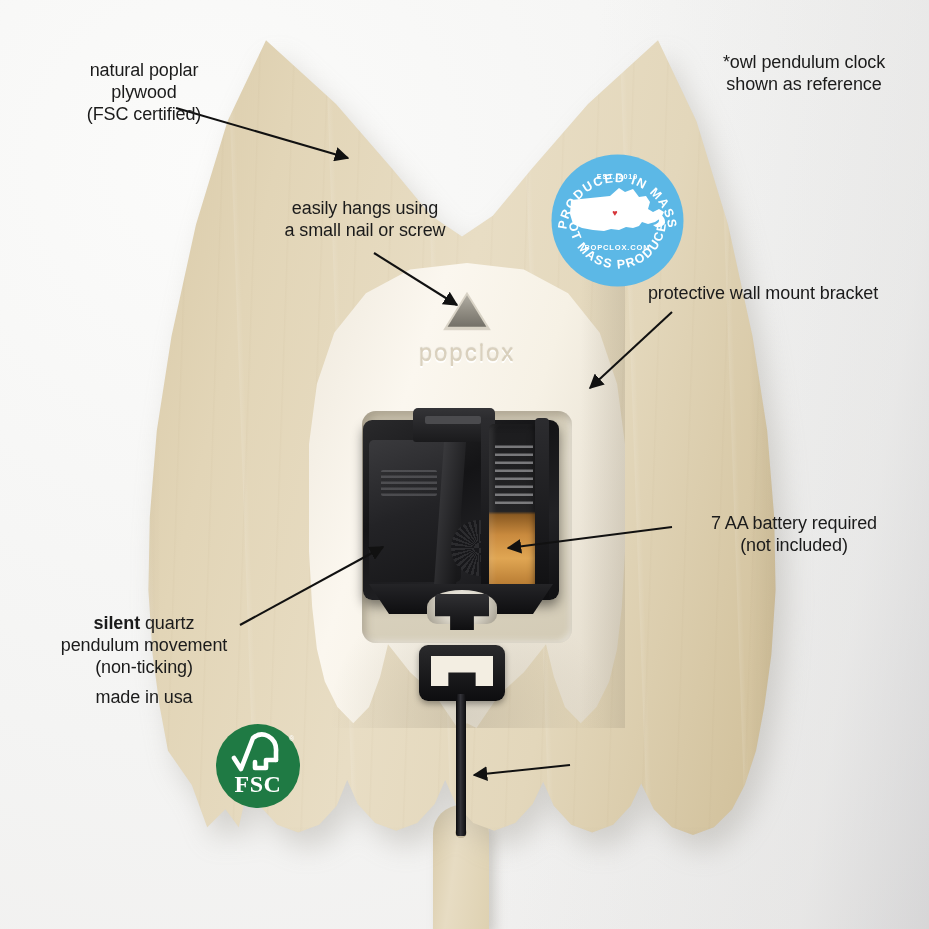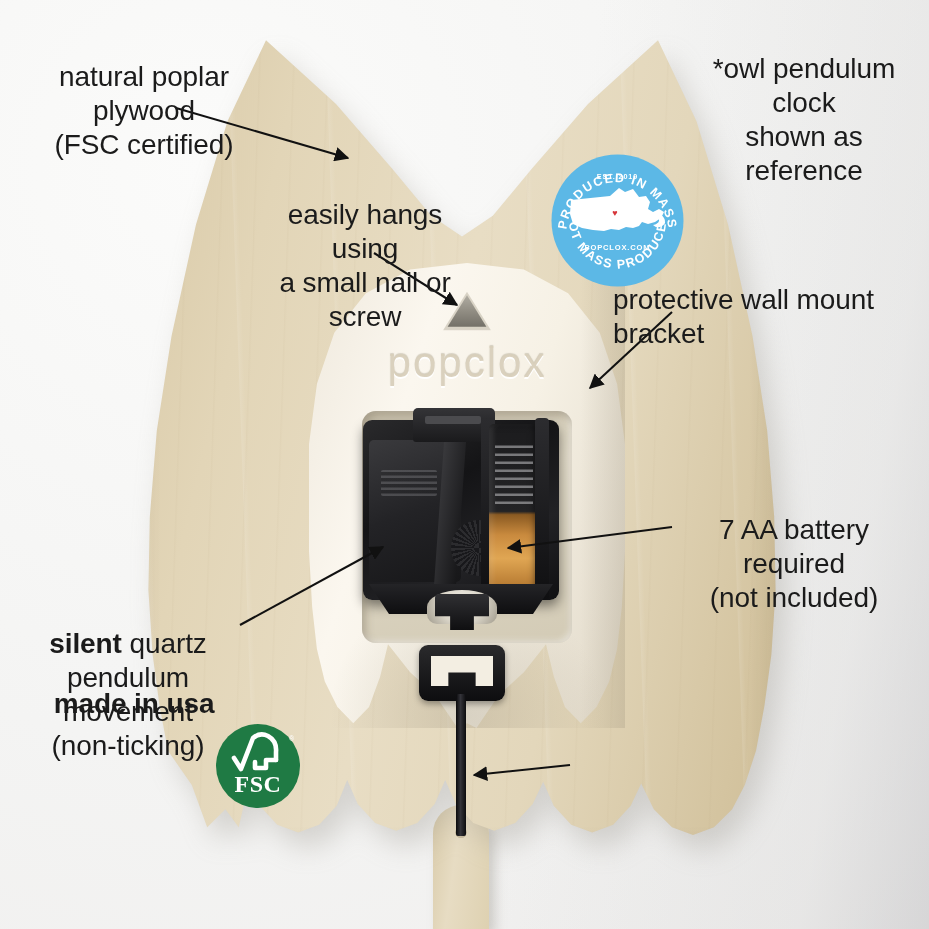--- a/index.html
+++ b/index.html
@@ -398,7 +398,7 @@
   .anno {
     position: absolute;
     color: #1b1b1b;
-    font-size: 28px;
+    font-size: 18px;
     line-height: 1.22;
     letter-spacing: -0.1px;
     white-space: pre-line;

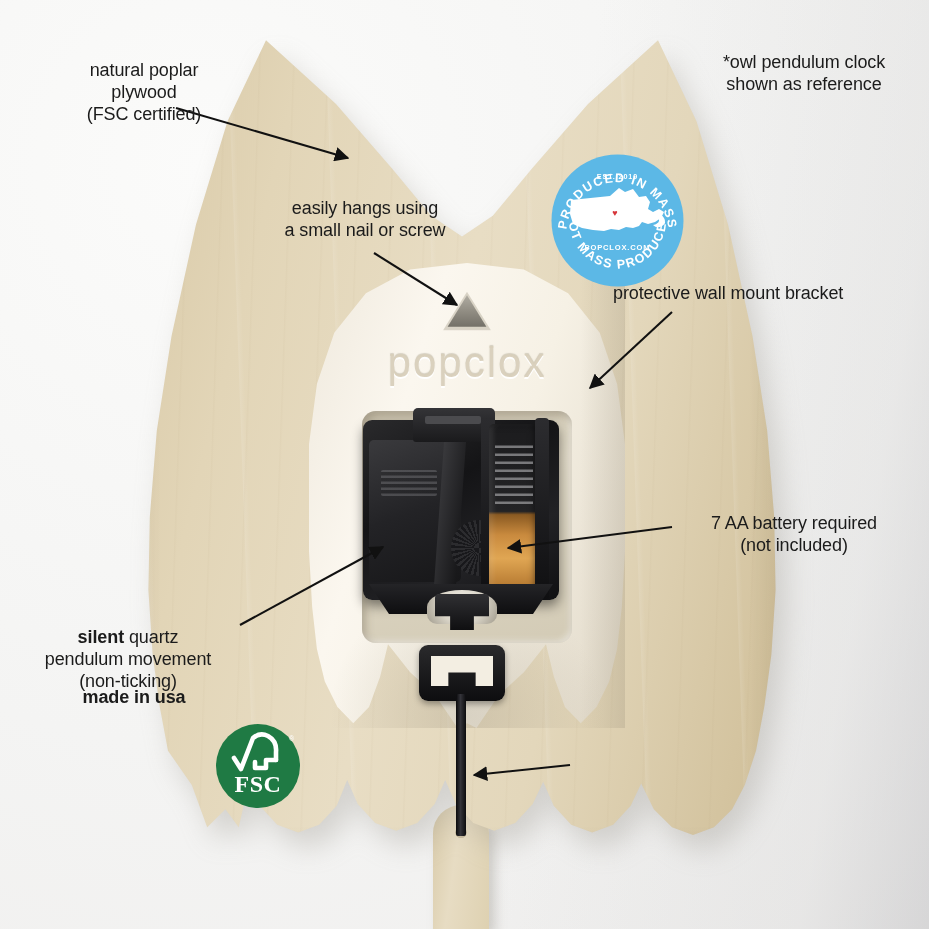--- a/index.html
+++ b/index.html
@@ -404,7 +404,7 @@
     white-space: pre-line;
   }
   .anno.center { text-align: center; }
-  .anno.left   { text-align: left; }
+  .anno.left   { text-align: center; }
   .anno b { font-weight: 700; }
 
   #a-poplar   { left: 36px;  top: 60px;  width: 216px; }

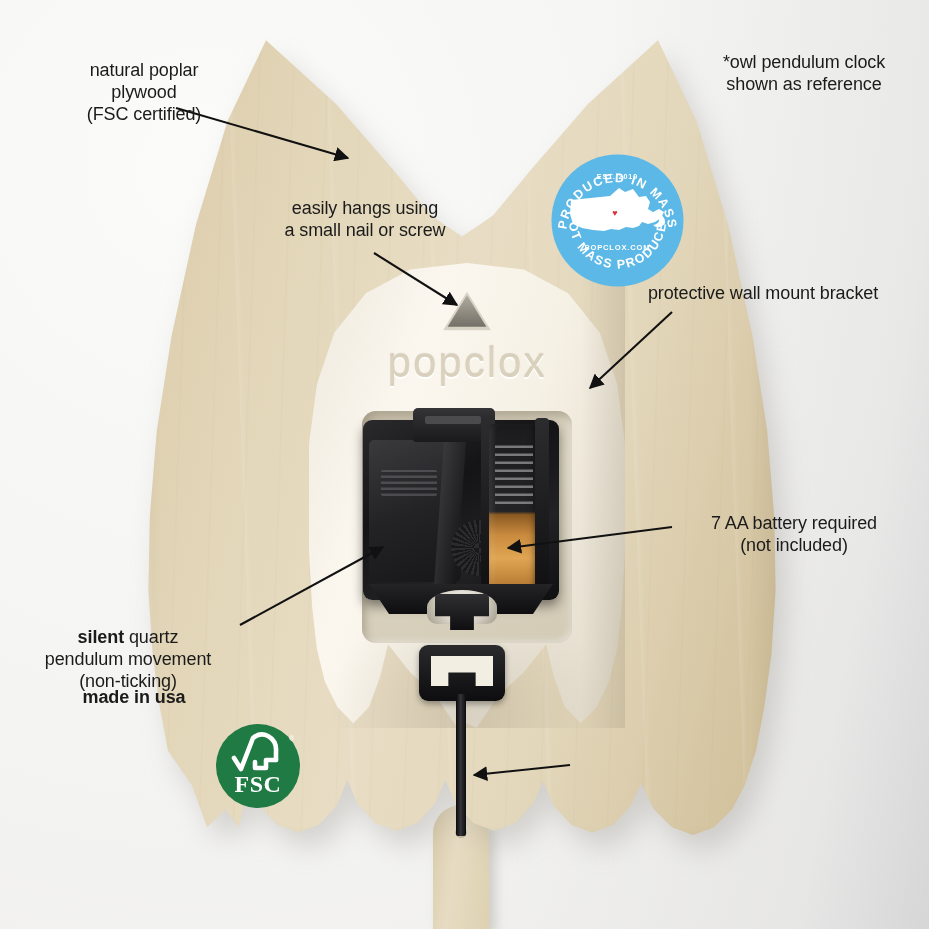--- a/index.html
+++ b/index.html
@@ -209,7 +209,7 @@
     left: 50%;
     top: 76px;
     transform: translateX(-50%);
-    font-size: 42px;
+    font-size: 24px;
     letter-spacing: 2px;
     font-weight: 500;
     color: rgba(216,207,186,0.95);

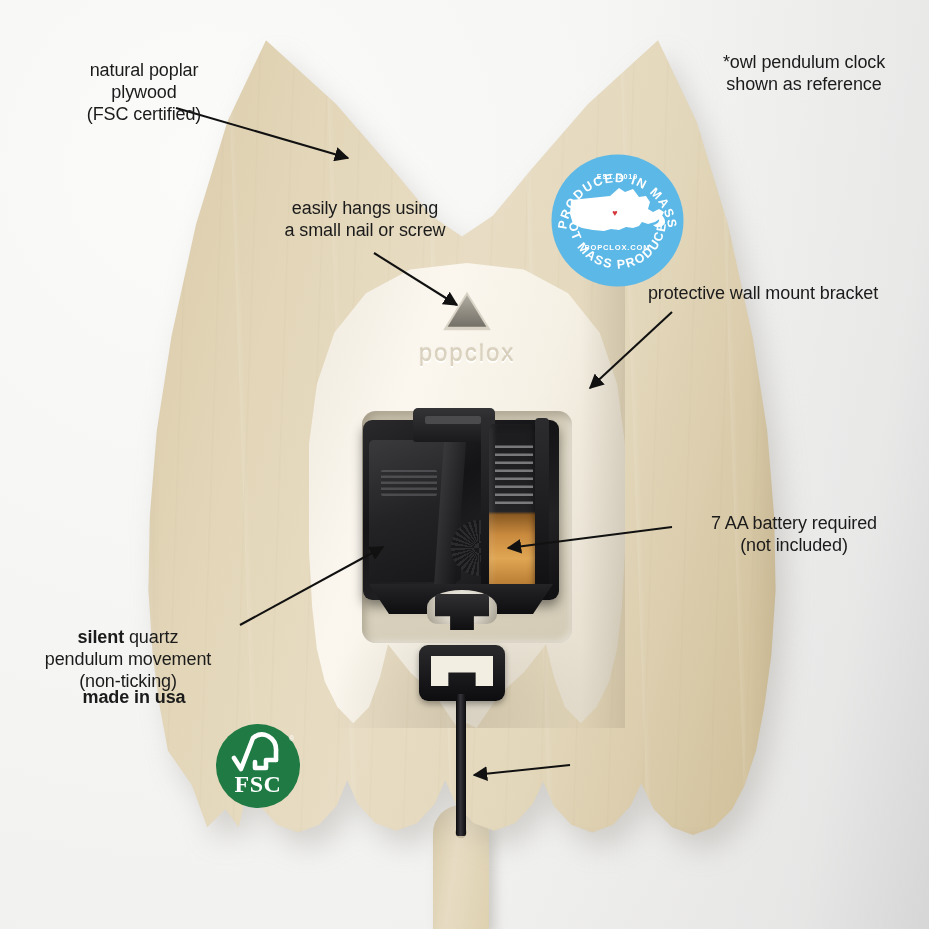--- a/index.html
+++ b/index.html
@@ -412,7 +412,7 @@
   #a-hangs    { left: 255px; top: 198px; width: 220px; text-align: center; }
   #a-bracket  { left: 613px; top: 283px; width: 300px; }
   #a-battery  { left: 670px; top: 513px; width: 248px; }
-  #a-silent   { left: 14px;  top: 613px; width: 228px; margin-top: 14px; }
+  #a-silent   { left: 30px;  top: 613px; width: 228px; }
   #a-usa      { left: 20px;  top: 687px; width: 228px; font-weight: bold; }
   #a-hook     { left: 574px; top: 745px; width: 190px; }
 

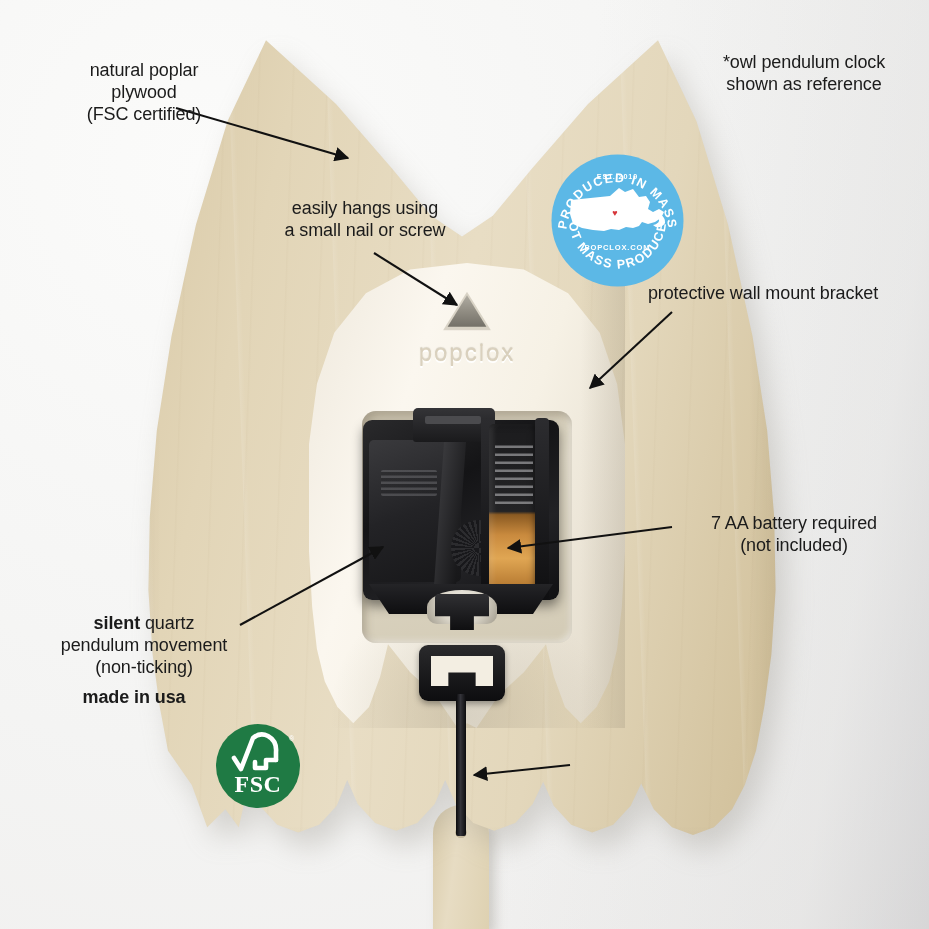--- a/index.html
+++ b/index.html
@@ -413,7 +413,7 @@
   #a-bracket  { left: 613px; top: 283px; width: 300px; }
   #a-battery  { left: 670px; top: 513px; width: 248px; }
   #a-silent   { left: 30px;  top: 613px; width: 228px; }
-  #a-usa      { left: 20px;  top: 687px; width: 228px; font-weight: bold; }
+  #a-usa      { left: 30px;  top: 687px; width: 228px; }
   #a-hook     { left: 574px; top: 745px; width: 190px; }
 
   

